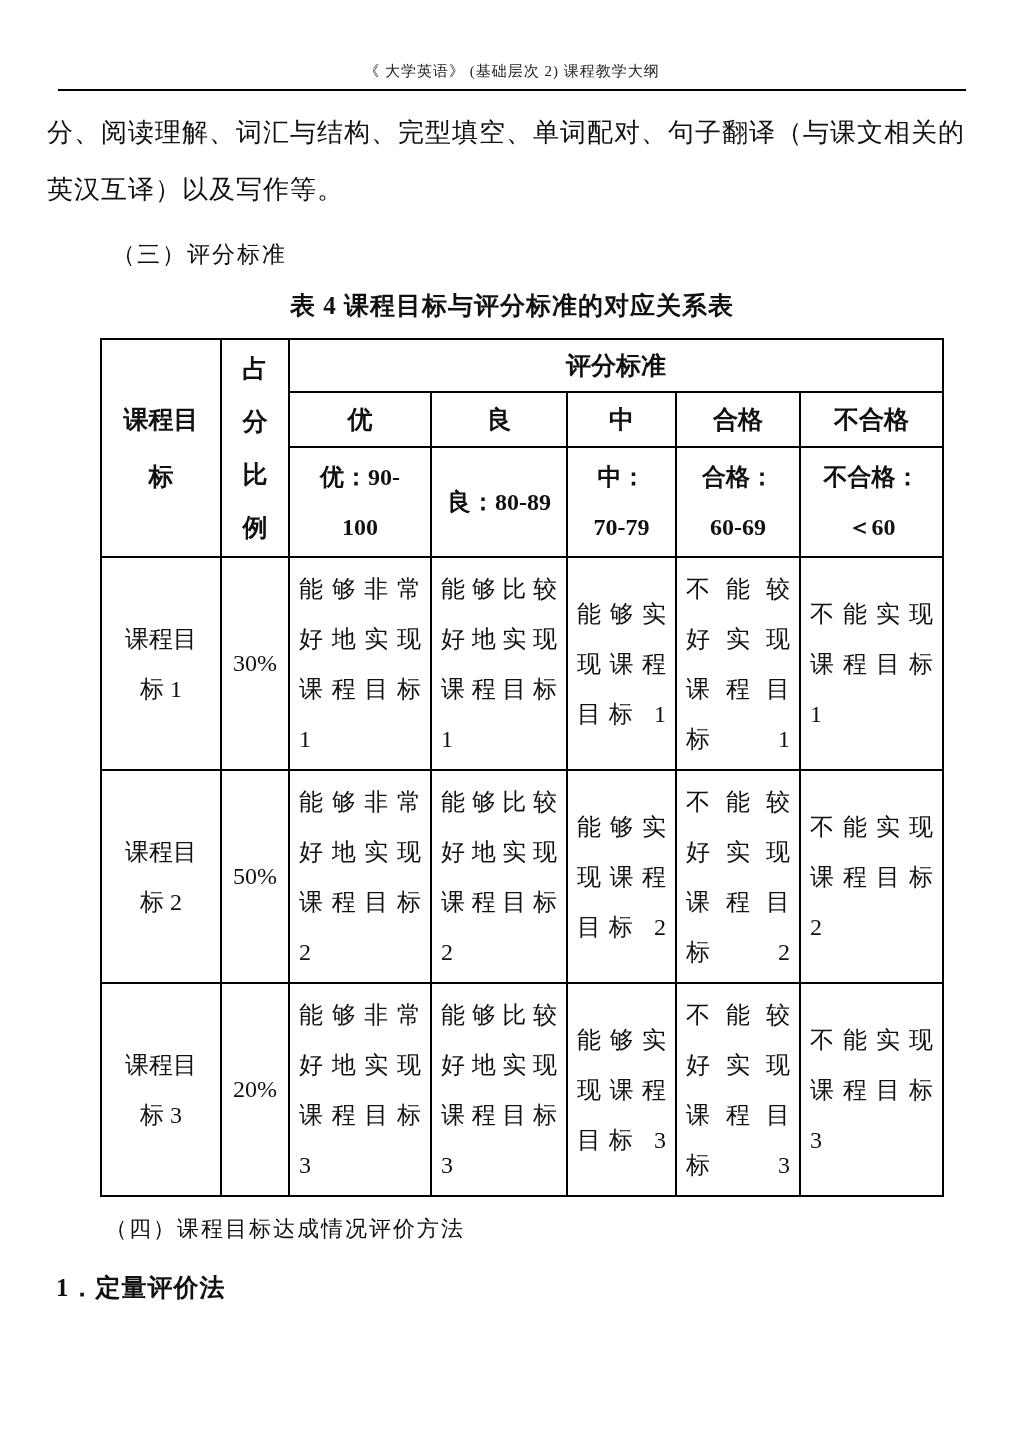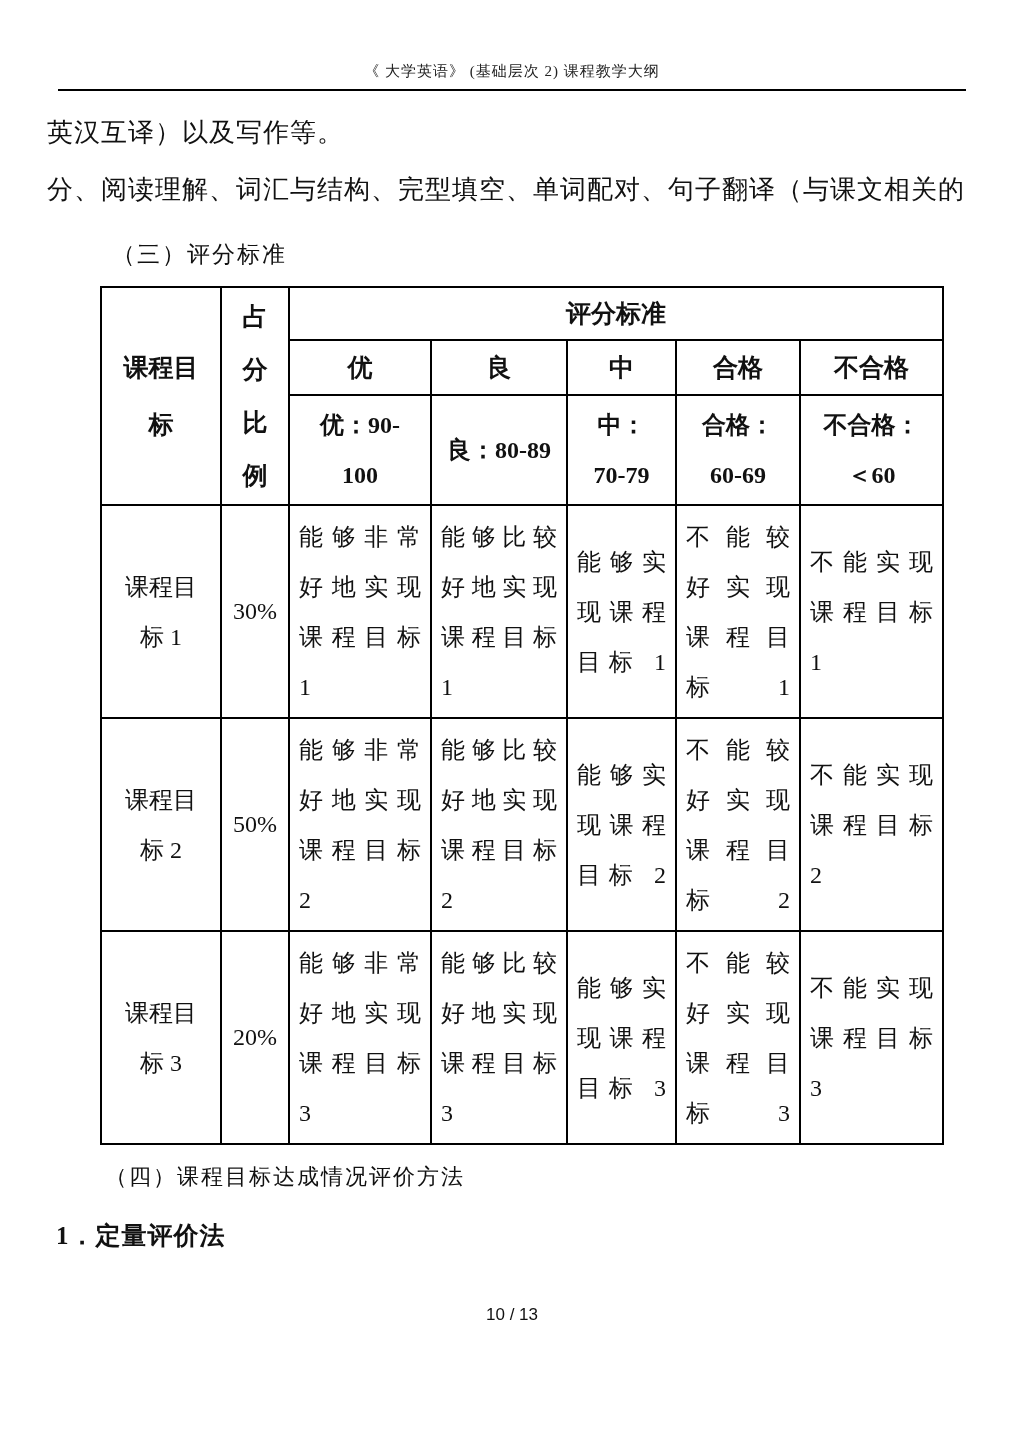--- a/index.html
+++ b/index.html
@@ -105,8 +105,8 @@
   </div>
 
   <div class="body-par">
+    <div class="par-line">分、阅读理解、词汇与结构、完型填空、单词配对、句子翻译（与课文相关的</div>
     <div class="par-line">英汉互译）以及写作等。</div>
-    <div class="par-line">分、阅读理解、词汇与结构、完型填空、单词配对、句子翻译（与课文相关的</div>
   </div>
 
   <div class="sec3-heading">（三）评分标准</div>

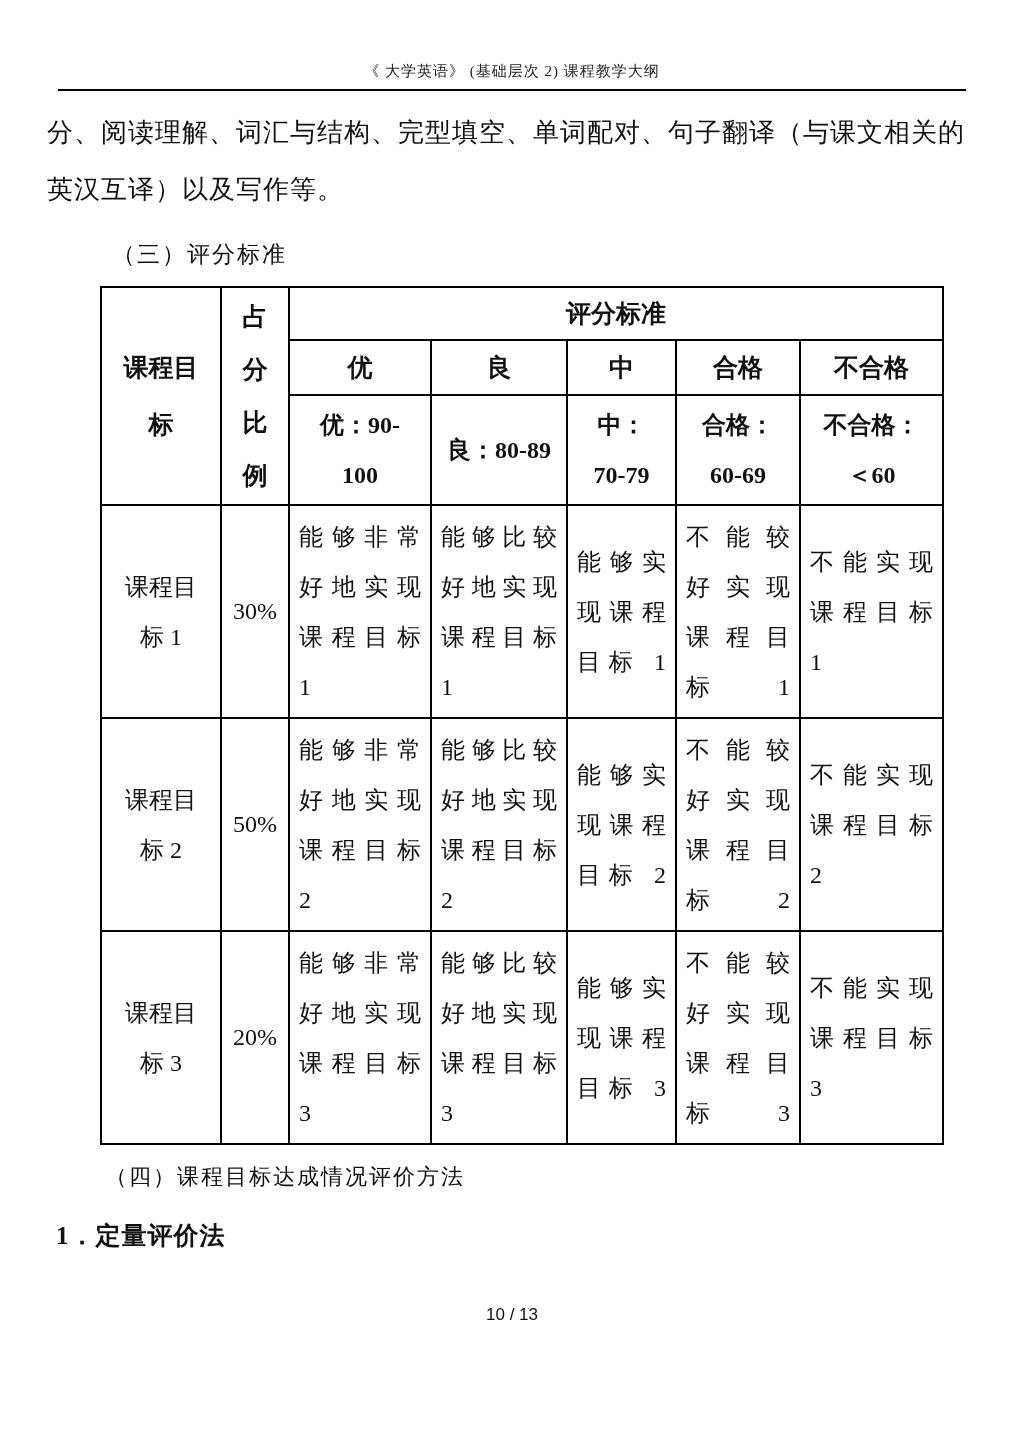--- a/index.html
+++ b/index.html
@@ -111,6 +111,7 @@
 
   <div class="sec3-heading">（三）评分标准</div>
 
+  <div class="table-title">表 4  课程目标与评分标准的对应关系表</div>
 
   <table class="grading">
     <colgroup>

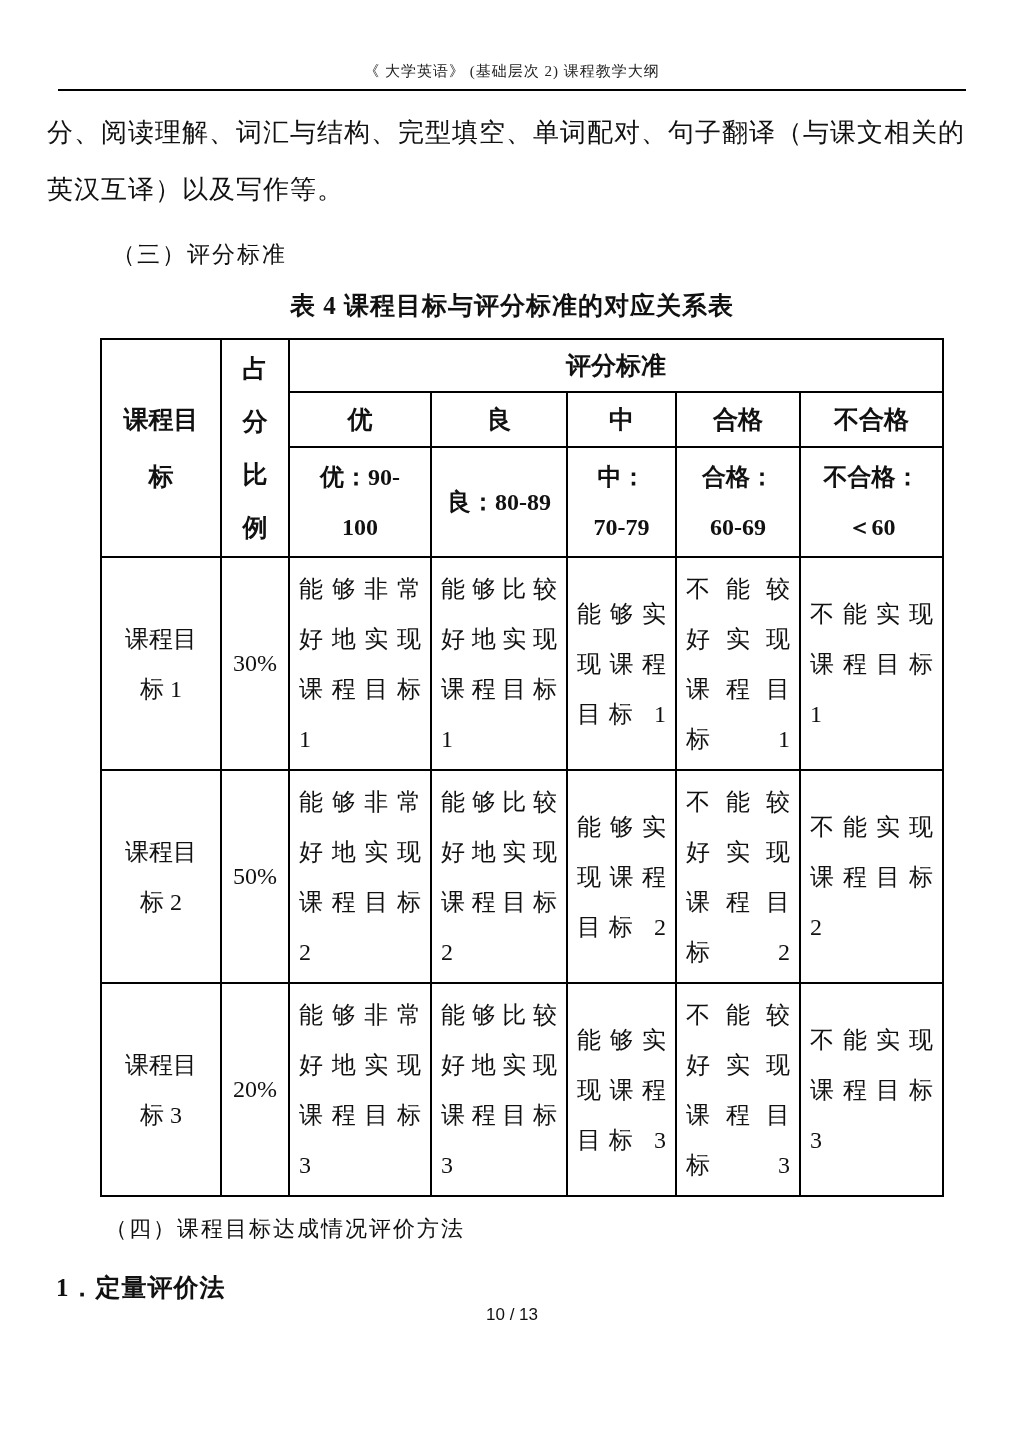--- a/index.html
+++ b/index.html
@@ -280,9 +280,6 @@
 
   <div class="sub1-heading">1．定量评价法</div>
 
-  <div class="page-footer">
-    <span>10 / 13</span>
-  </div>
 
 </div>
 

